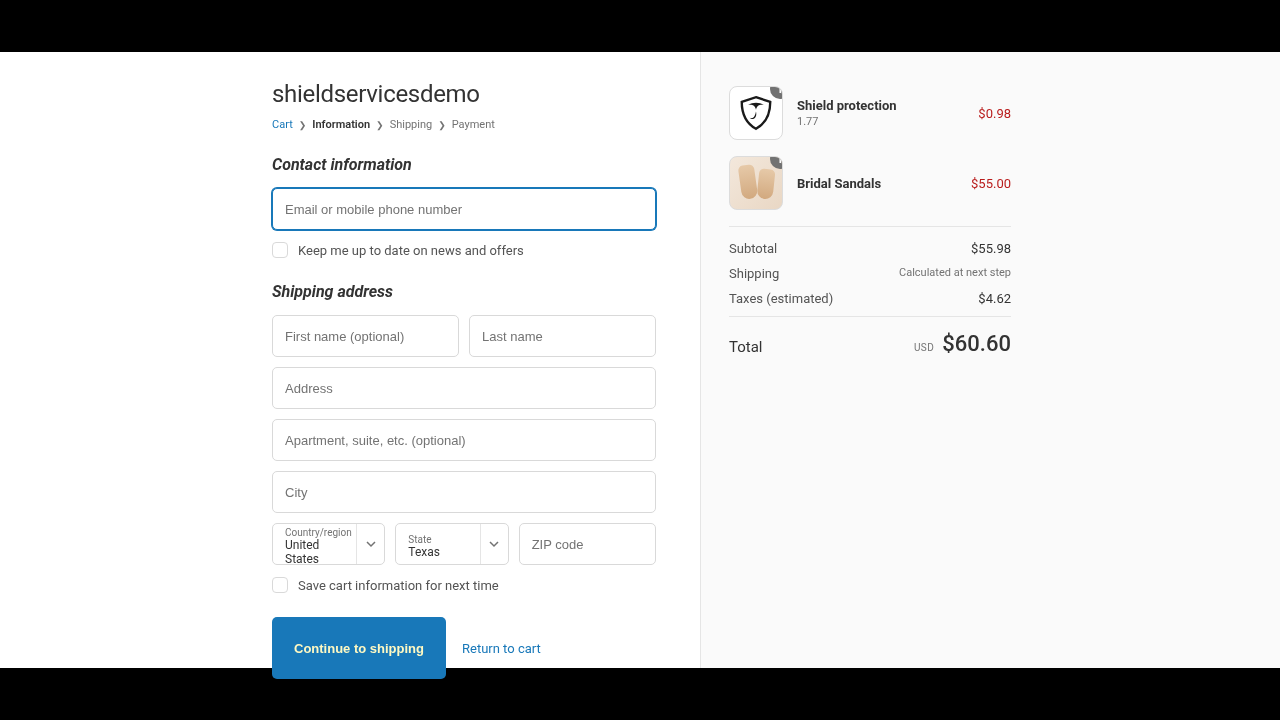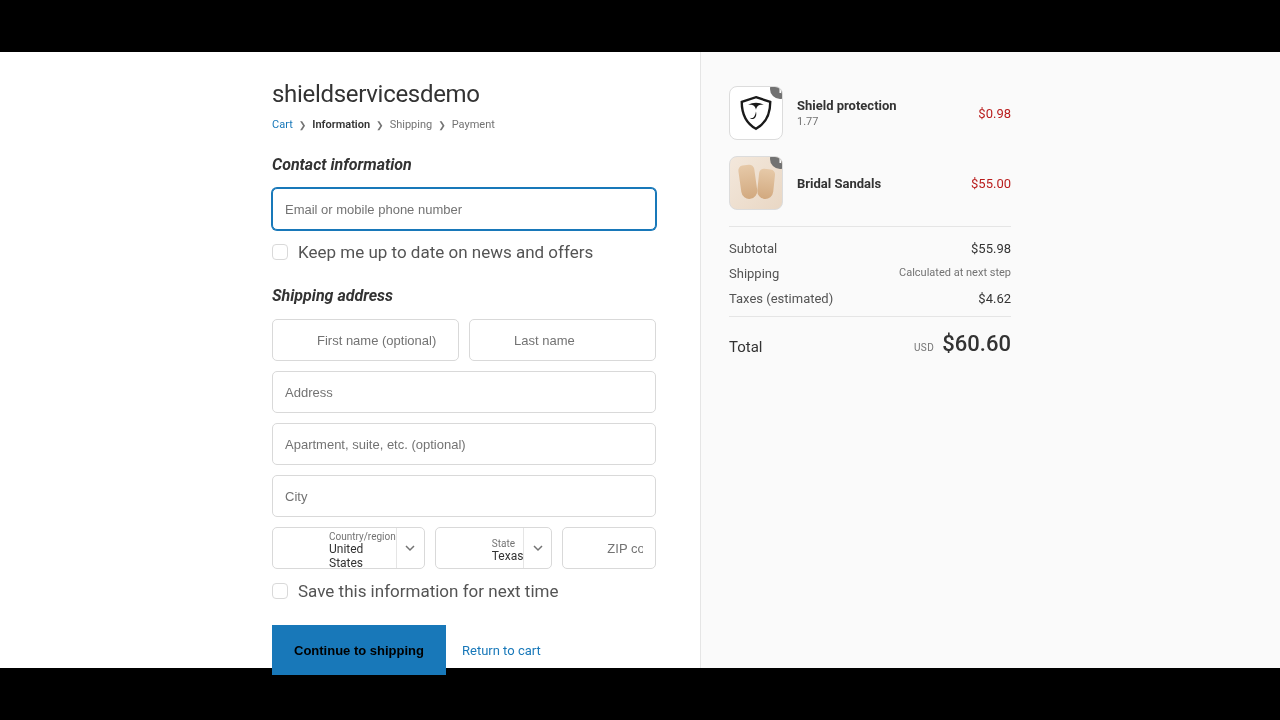--- a/index.html
+++ b/index.html
@@ -24,7 +24,7 @@
   .field.focused { border:1.5px solid #1878b9; outline:none; box-shadow:0 0 0 1px #1878b9; }
   .field.focused::placeholder { color:#737373; }
 
-  .checkbox-row { display:flex; align-items:center; gap:10px; margin-top:12px; font-size:17px; color:#545454; }
+  .checkbox-row { display:flex; align-items:center; gap:10px; margin-top:12px; font-size:13px; color:#545454; }
   .checkbox { width:16px; height:16px; border:1px solid #d9d9d9; border-radius:4px; background:#fff; cursor:pointer; }
 
   .row { display:flex; gap:10px; }

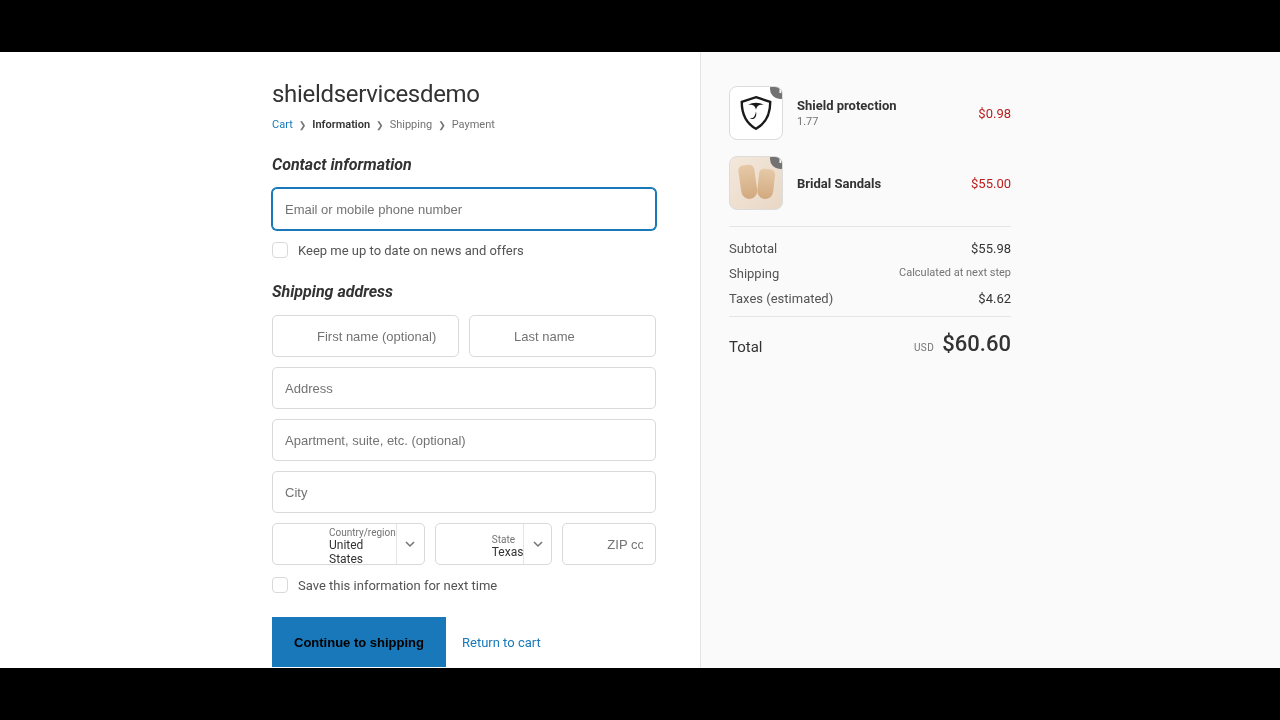--- a/index.html
+++ b/index.html
@@ -28,7 +28,7 @@
   .checkbox { width:16px; height:16px; border:1px solid #d9d9d9; border-radius:4px; background:#fff; cursor:pointer; }
 
   .row { display:flex; gap:10px; }
-  .row .field, .row .select-wrap { flex:1;padding-left:44px; }
+  .row .field, .row .select-wrap { flex:1; }
 
   .select-wrap { position:relative; border:1px solid #d9d9d9; border-radius:5px; height:42px; background:#fff; display:flex; align-items:stretch; }
   .select-body { flex:1; padding:5px 0 0 12px; display:flex; flex-direction:column; justify-content:center; }

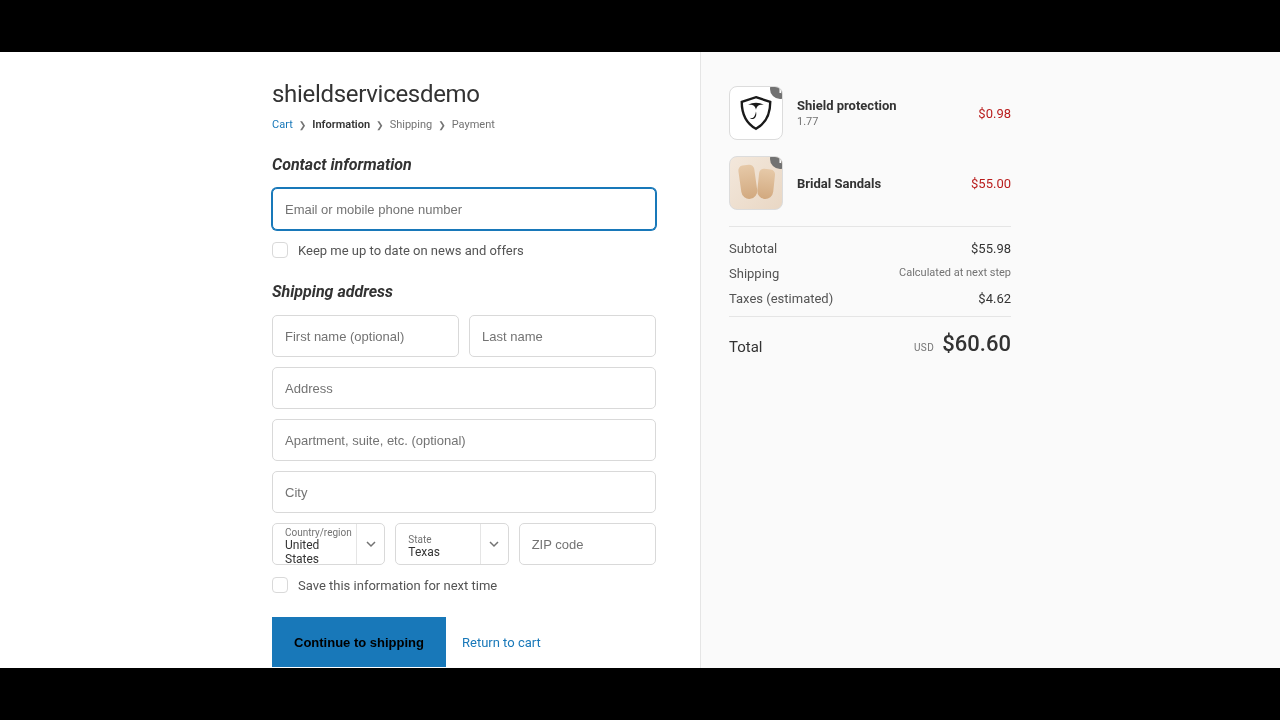--- a/index.html
+++ b/index.html
@@ -138,7 +138,7 @@
 
       <div class="checkbox-row">
         <div class="checkbox"></div>
-        <span>Save this information for next time</span>
+        <span>Save cart information for next time</span>
       </div>
 
       <div class="actions-row">

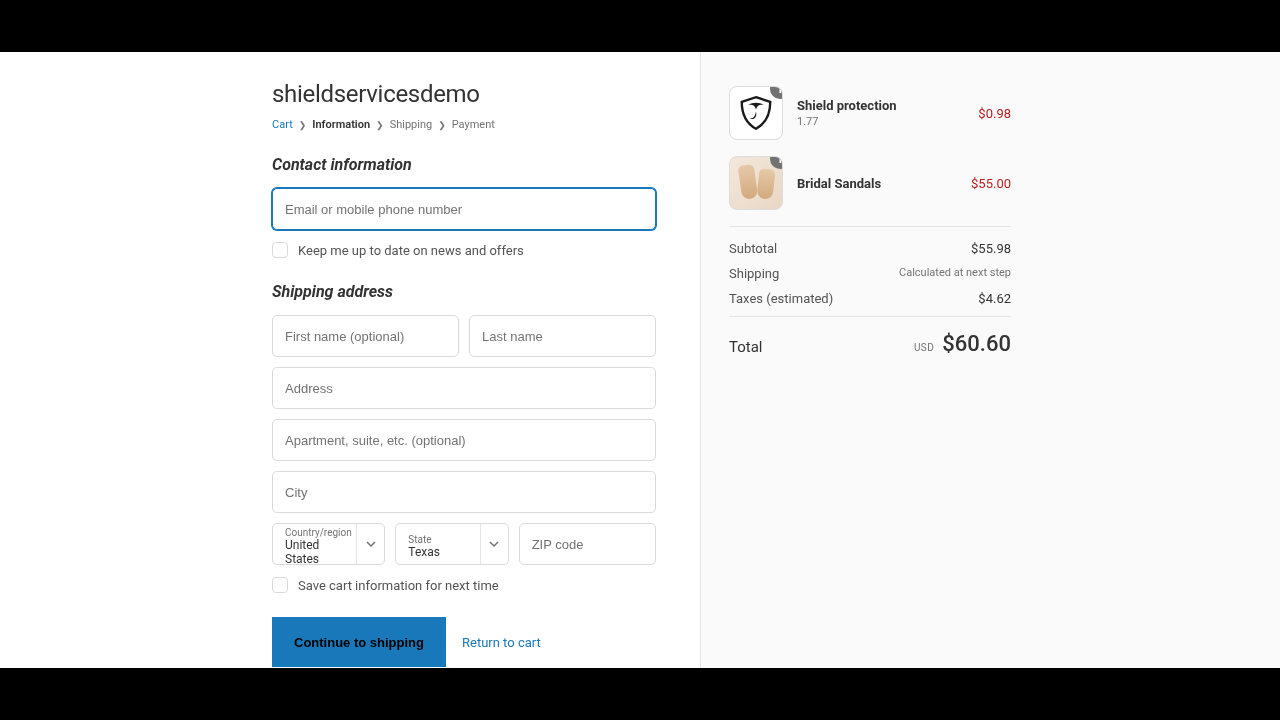--- a/index.html
+++ b/index.html
@@ -37,7 +37,7 @@
   .select-caret { width:28px; border-left:1px solid #e5e5e5; display:flex; align-items:center; justify-content:center; color:#737373; }
   .select-caret svg { width:10px; height:10px; } .mt-10{margin-top:10px;} .mt-24{margin-top:24px;}
 
-  .btn-primary { background:#1878b9; color:#000000; border:none; border-radius:0; padding:0 22px; height:50px; font-size:13px; font-weight:600; cursor:pointer; }
+  .btn-primary { background:#1878b9; color:#fef9c3; border:none; border-radius:5px; padding:0 22px; height:62px; font-size:13px; font-weight:600; cursor:pointer; }
   .link-return { color:#1878b9; font-size:13px; margin-left:16px; cursor:pointer; }
 
   

